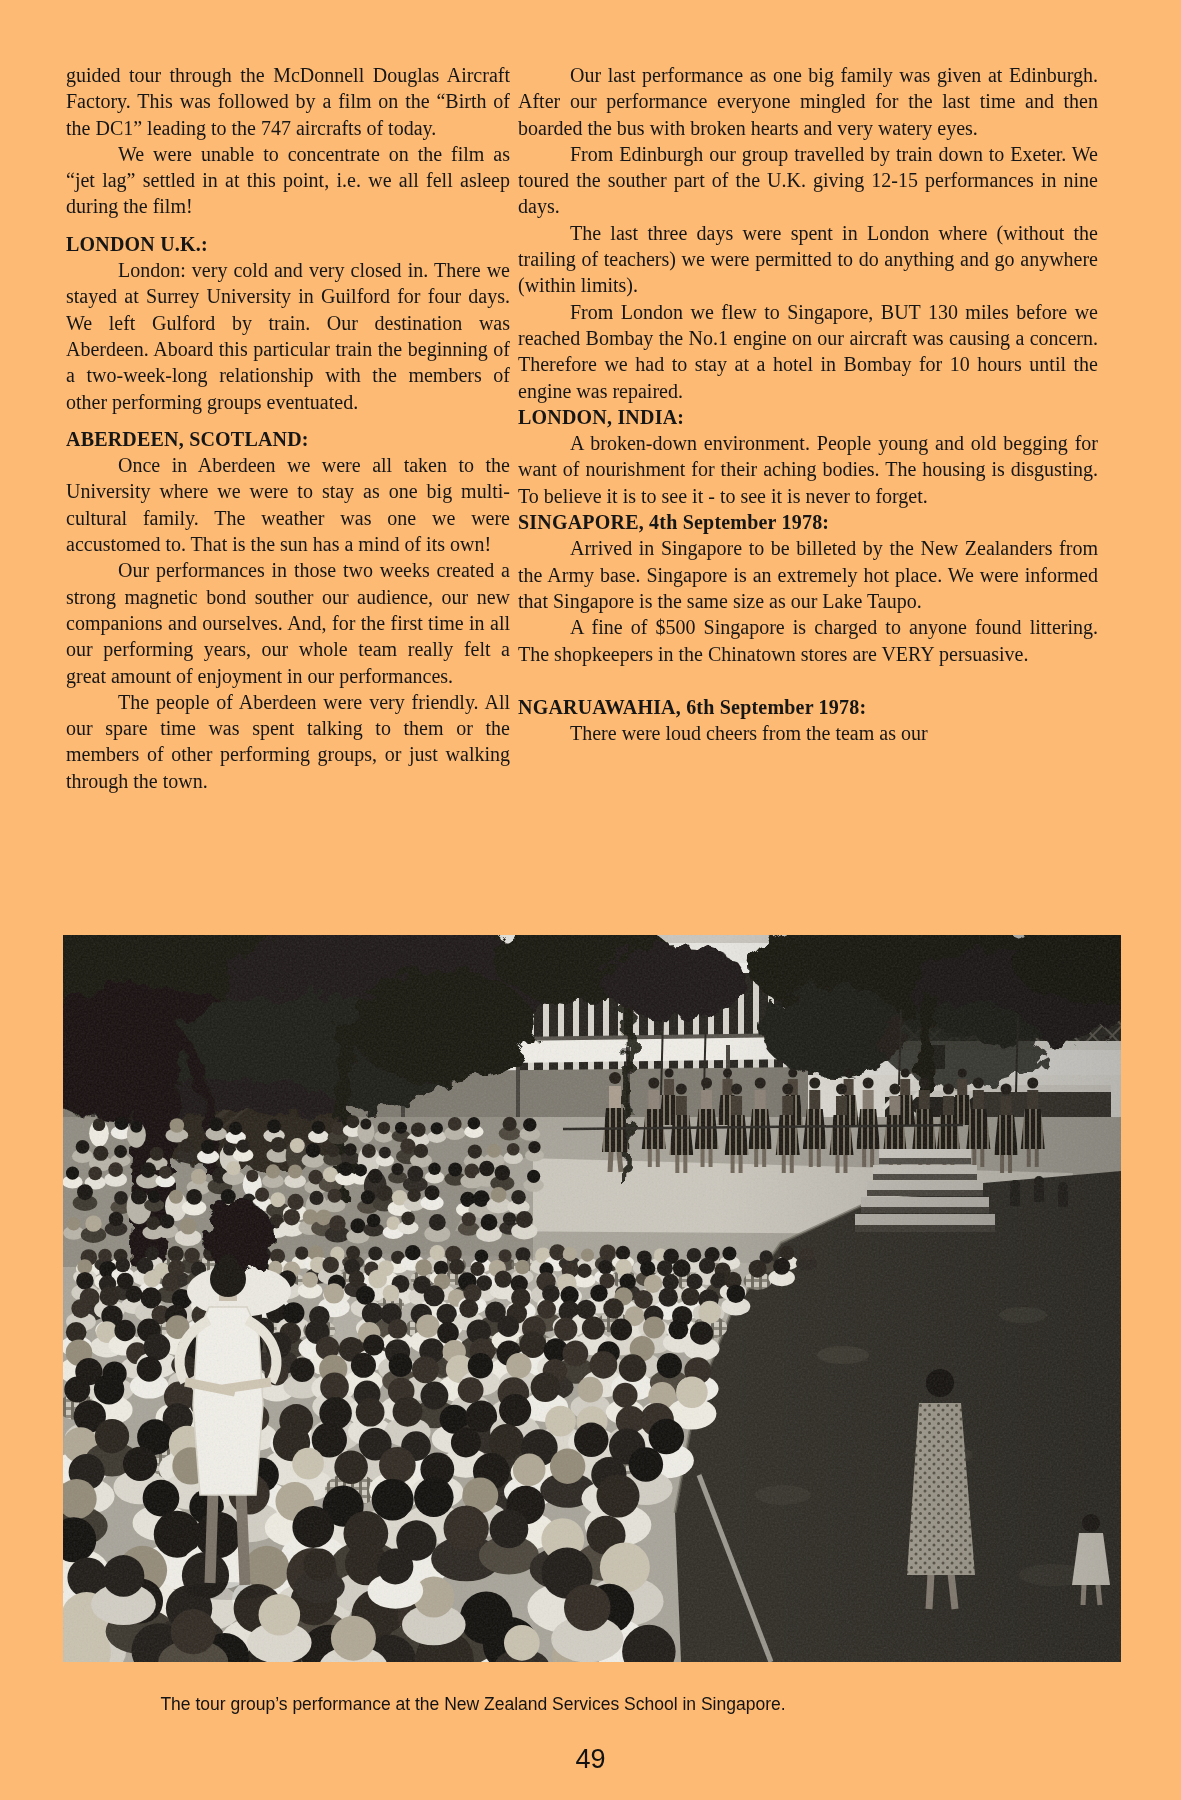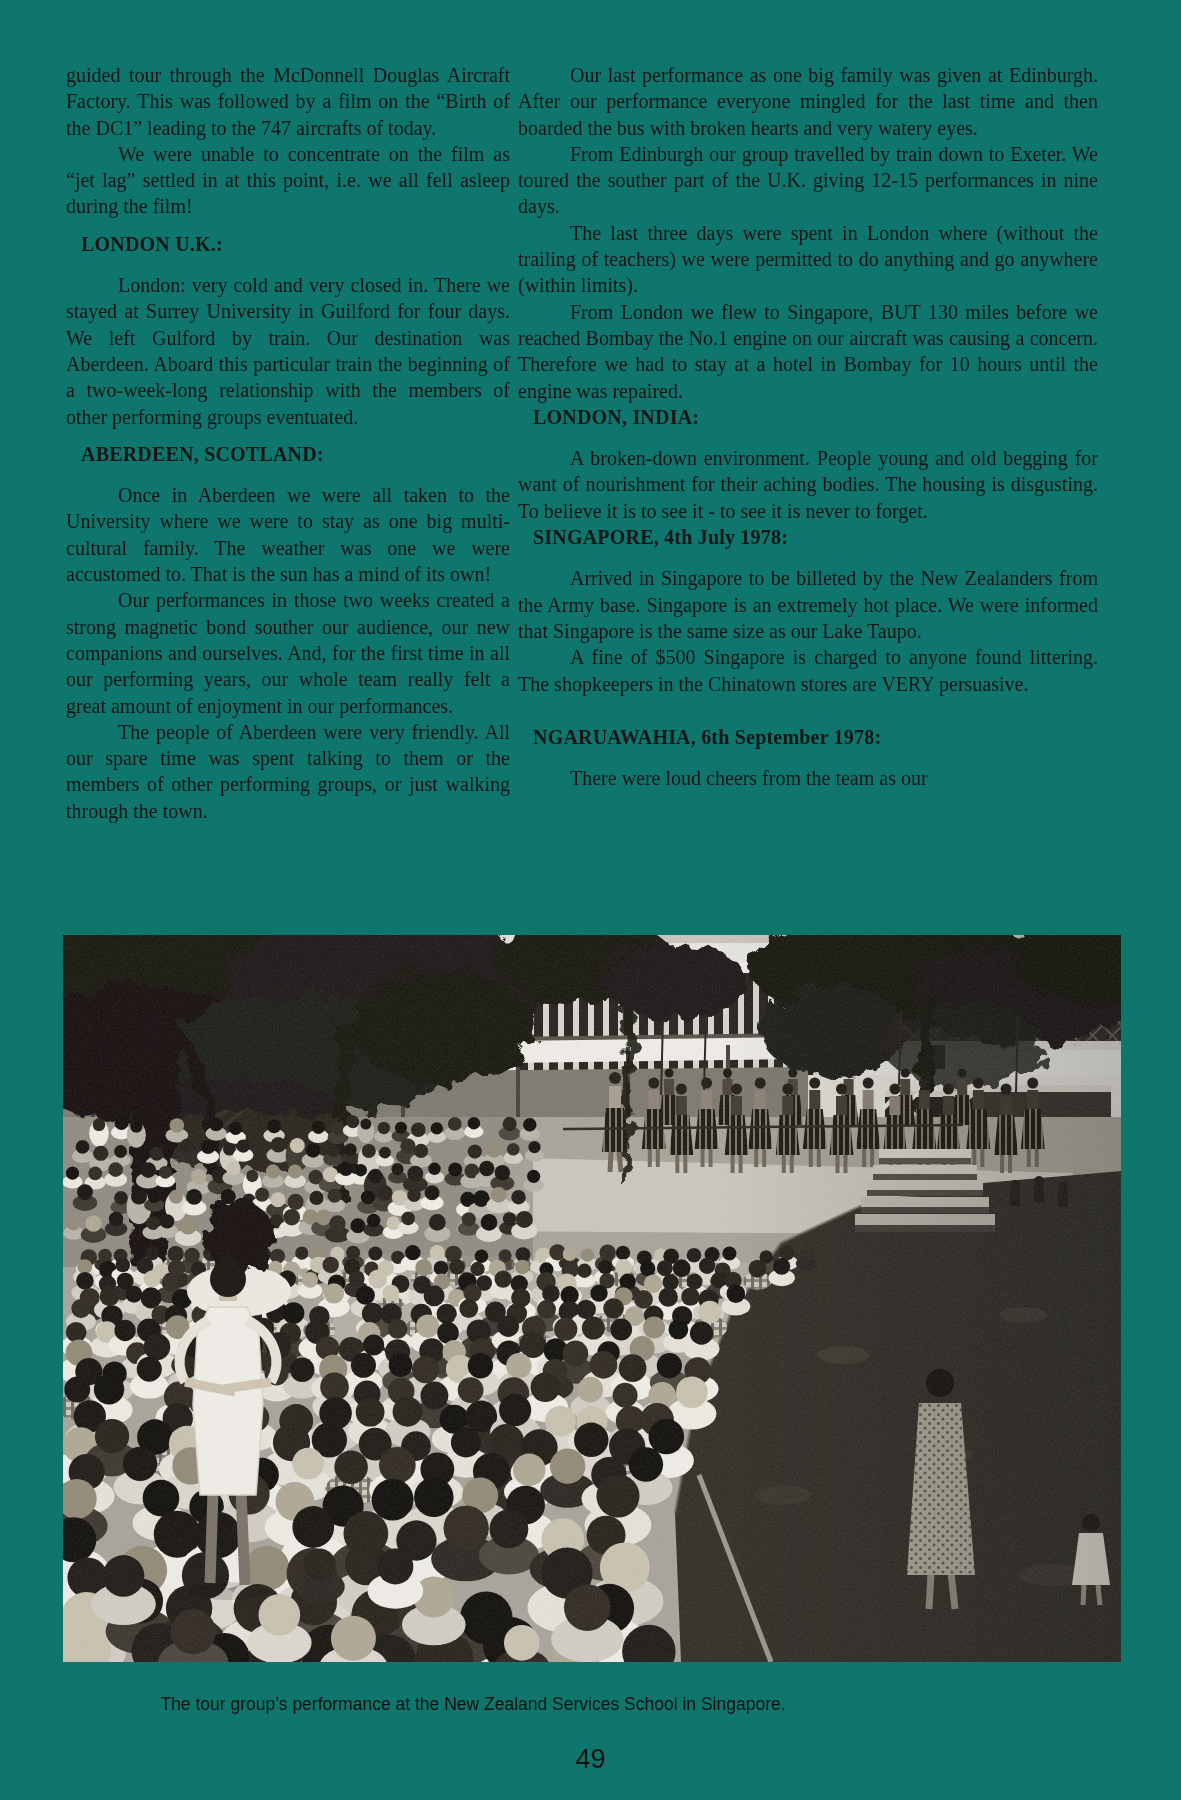--- a/index.html
+++ b/index.html
@@ -3,7 +3,7 @@
 <meta charset="utf-8">
 <style>
   html,body{margin:0;padding:0;background:#ffffff;}
-  .page{position:relative;width:1181px;height:1800px;background:#0f766e;overflow:hidden;
+  .page{position:relative;width:1181px;height:1800px;background:#fdba74;overflow:hidden;
         font-family:"Liberation Serif", serif;color:#161616;}
   .text-block{position:absolute;left:66px;top:62px;width:1032px;display:flex;gap:8px;}
   .col{text-align:justify;font-size:20px;line-height:26.3px;}

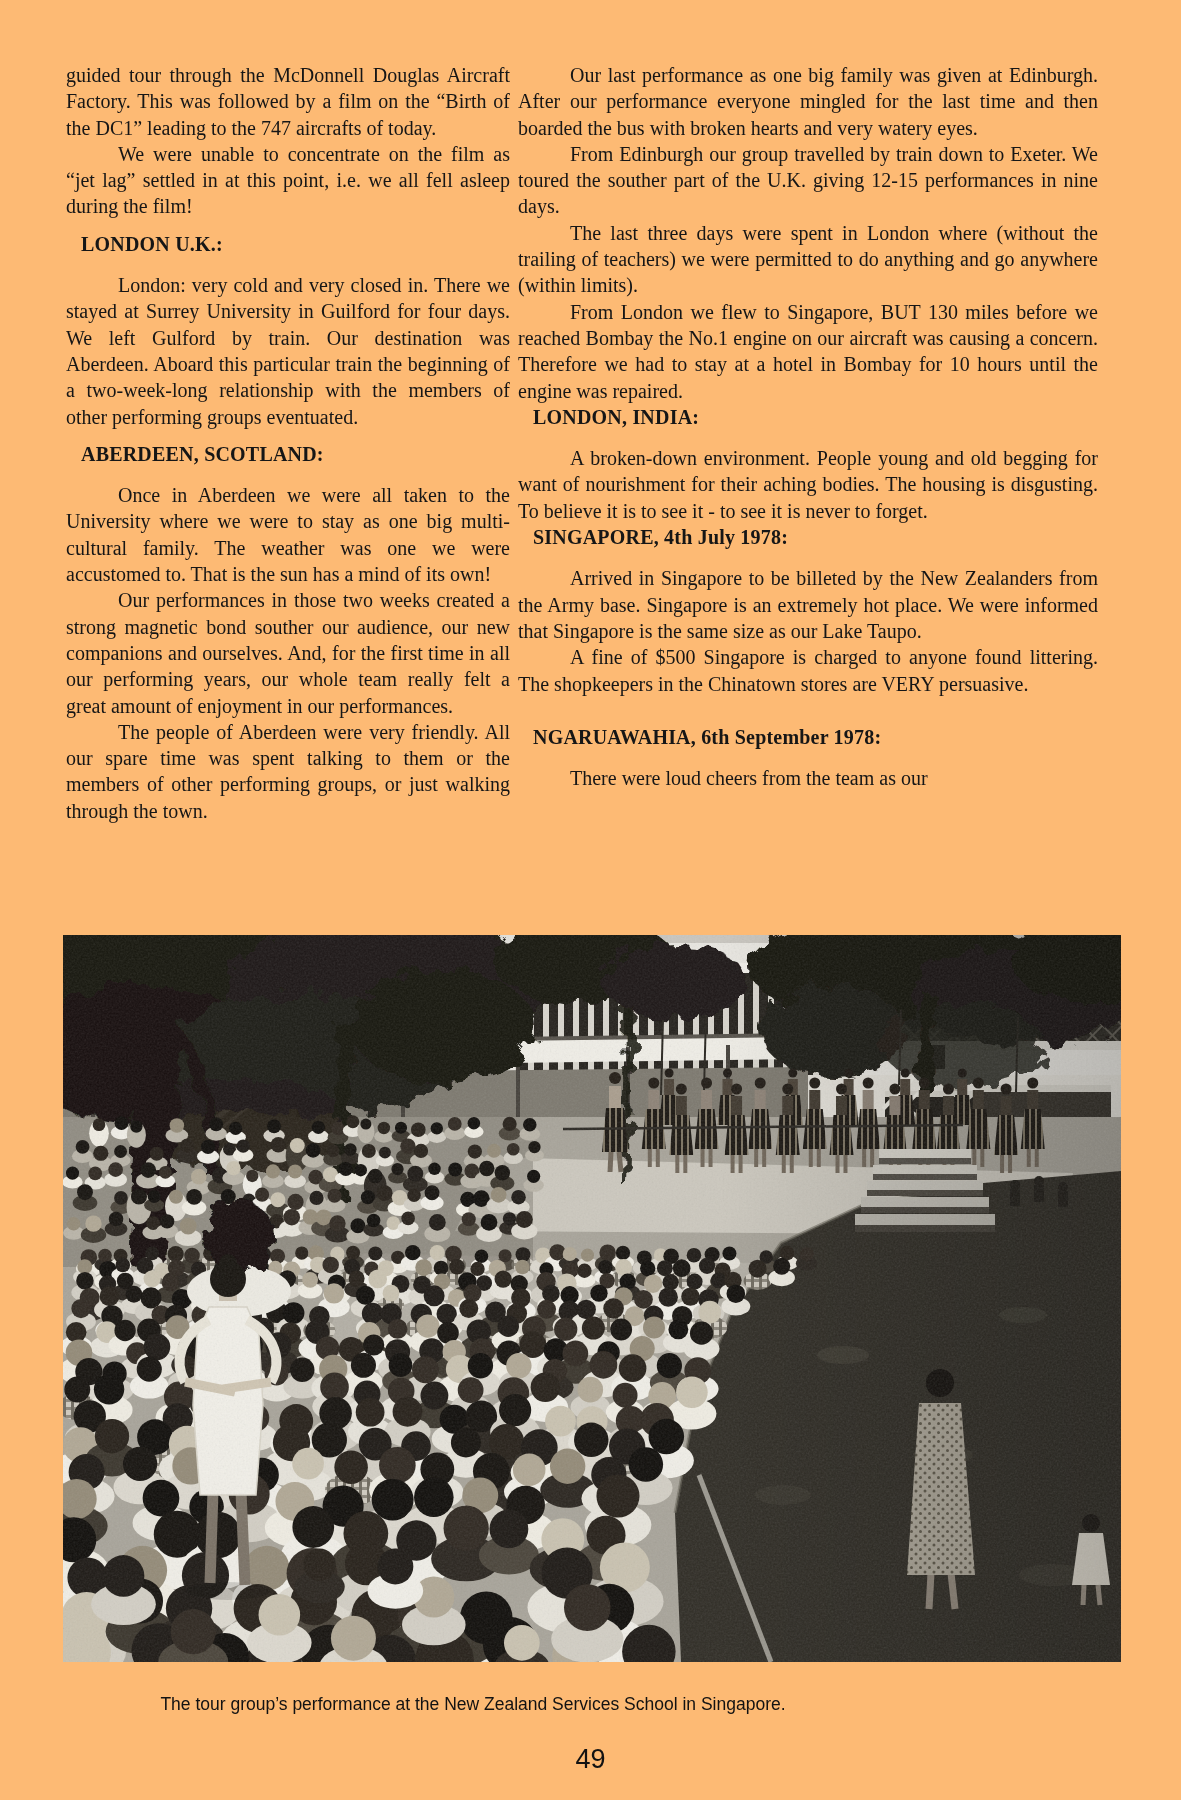--- a/index.html
+++ b/index.html
@@ -11,7 +11,7 @@
   .col-right{width:580px;}
   .col p{margin:0;}
   .col p.indent{text-indent:52px;}
-  .col h3{margin:15px;font-size:20px;line-height:26.3px;font-weight:bold;letter-spacing:0.2px;}
+  .col h3{margin:0;font-size:20px;line-height:26.3px;font-weight:bold;letter-spacing:0.2px;}
   .col h3.gap-none{margin-top:0;}
   .col h3.gap-small{margin-top:11px;}
   .col h3.gap-line{margin-top:27px;}

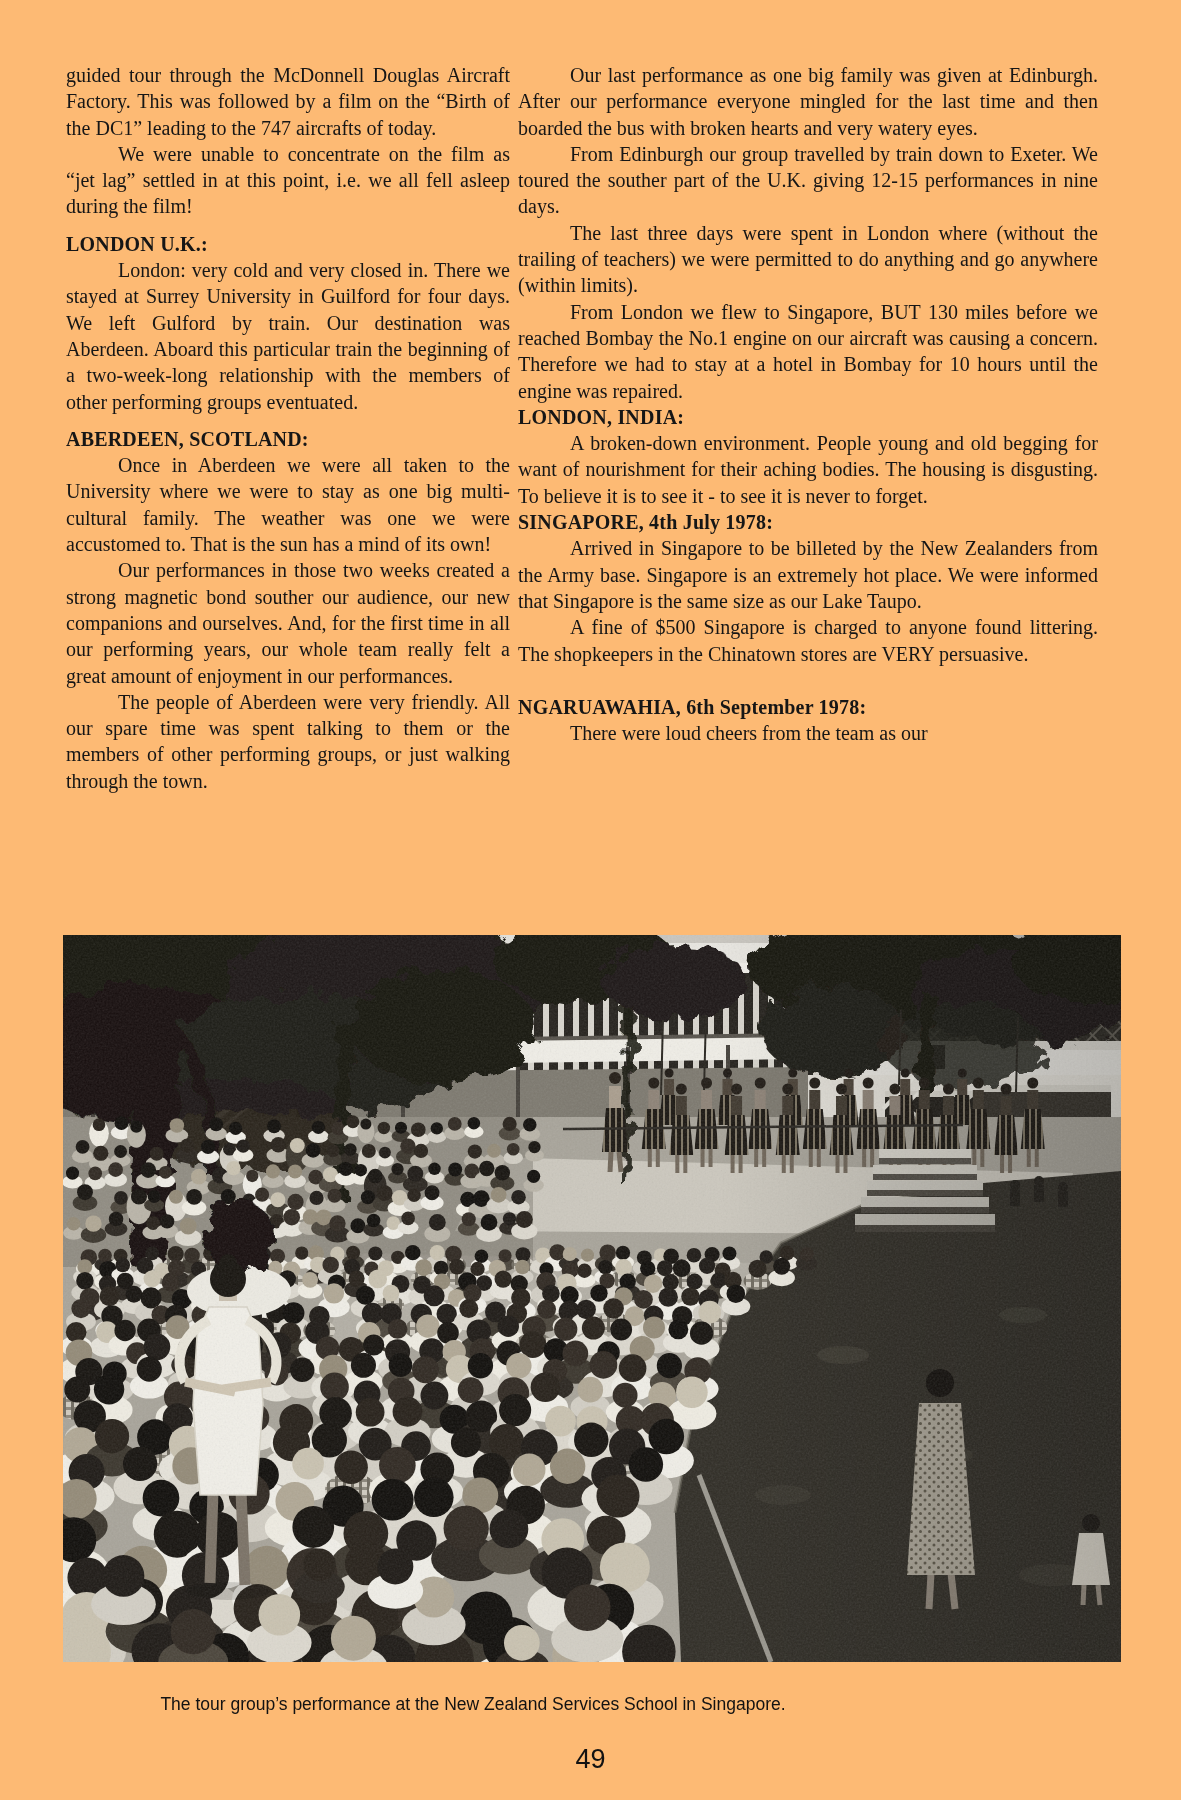--- a/index.html
+++ b/index.html
@@ -46,7 +46,7 @@
         <p class="indent">From London we flew to Singapore, BUT 130 miles before we reached Bombay the No.1 engine on our aircraft was causing a concern. Therefore we had to stay at a hotel in Bombay for 10 hours until the engine was repaired.</p>
         <h3 class="gap-none">LONDON, INDIA:</h3>
         <p class="indent">A broken-down environment. People young and old begging for want of nourishment for their aching bodies. The housing is disgusting. To believe it is to see it - to see it is never to forget.</p>
-        <h3 class="gap-none">SINGAPORE, 4th July 1978:</h3>
+        <h3 class="gap-none">SINGAPORE, 4th September 1978:</h3>
         <p class="indent">Arrived in Singapore to be billeted by the New Zealanders from the Army base. Singapore is an extremely hot place. We were informed that Singapore is the same size as our Lake Taupo.</p>
         <p class="indent">A fine of $500 Singapore is charged to anyone found littering. The shopkeepers in the Chinatown stores are VERY persuasive.</p>
         <h3 class="gap-line">NGARUAWAHIA, 6th September 1978:</h3>

